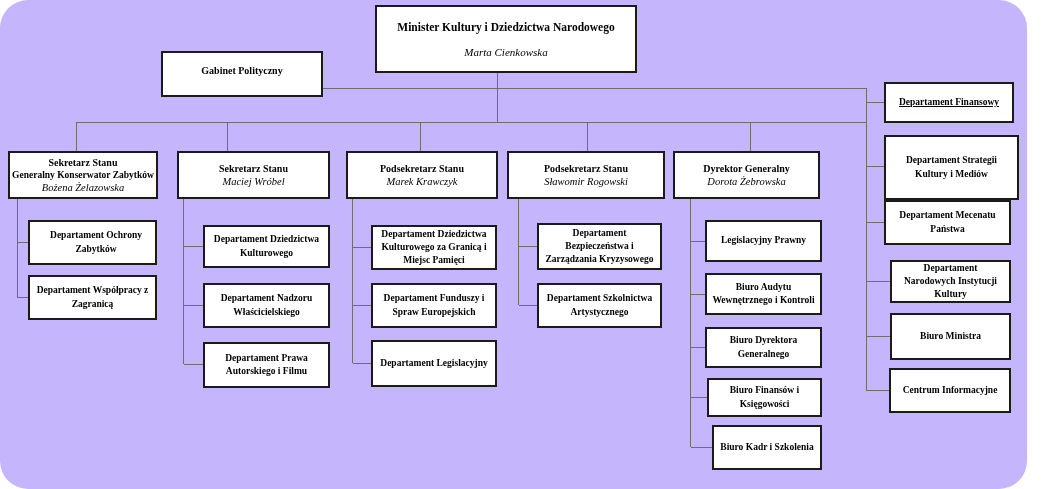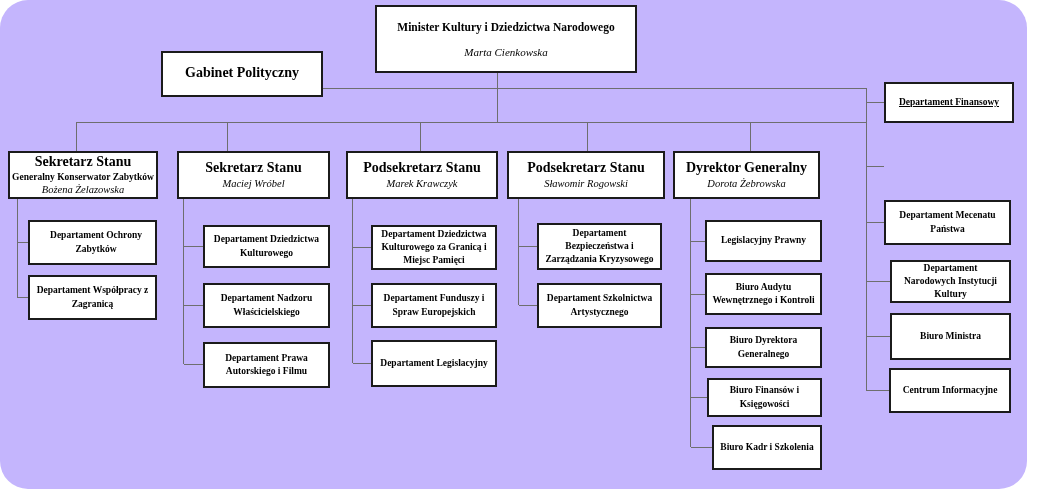--- a/index.html
+++ b/index.html
@@ -17,7 +17,7 @@
     text-align:center;
   }
   .leaf{font-weight:bold;font-size:9.5px;line-height:1.4;padding:2px 5px;}
-  .t-title{font-weight:bold;font-size:14px;line-height:1.3;}
+  .t-title{font-weight:bold;font-size:10px;line-height:1.3;}
   .t-sub{font-weight:bold;font-size:9.5px;line-height:1.3;white-space:nowrap;}
   .t-name{font-style:italic;font-size:10.5px;line-height:1.3;}
   .minister{justify-content:flex-start;padding-top:13px;}

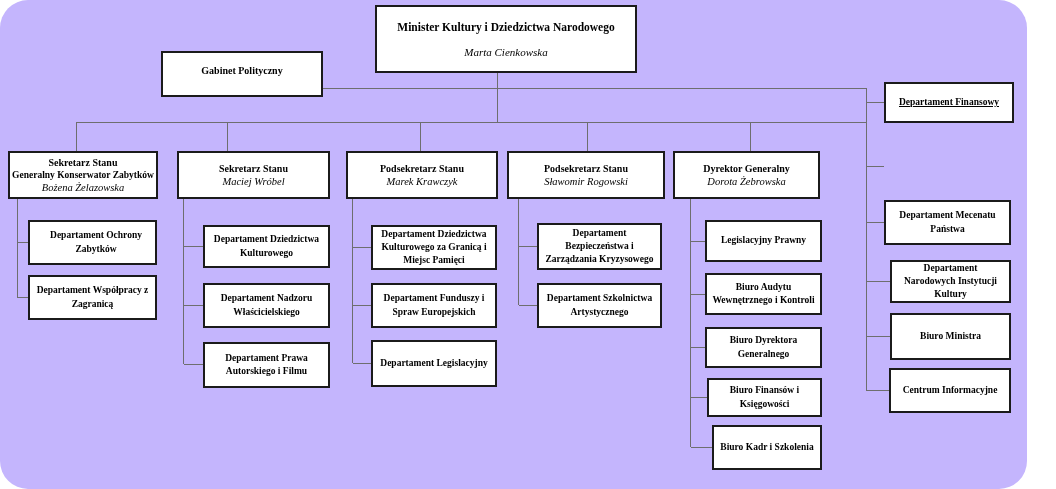--- a/index.html
+++ b/index.html
@@ -129,6 +129,7 @@
   <div class="box leaf" style="left:712px;top:425px;width:110px;height:45px;">Biuro Kadr i Szkolenia</div>
 
   <div class="box leaf" style="left:884px;top:82px;width:130px;height:41px;text-decoration:underline;">Departament Finansowy</div>
+  <div class="box leaf" style="left:884px;top:135px;width:135px;height:65px;">Departament Strategii Kultury i Mediów</div>
   <div class="box leaf" style="left:884px;top:200px;width:127px;height:45px;">Departament Mecenatu Państwa</div>
   <div class="box leaf" style="left:890px;top:260px;width:121px;height:43px;">Departament Narodowych Instytucji Kultury</div>
   <div class="box leaf" style="left:890px;top:313px;width:121px;height:47px;">Biuro Ministra</div>

